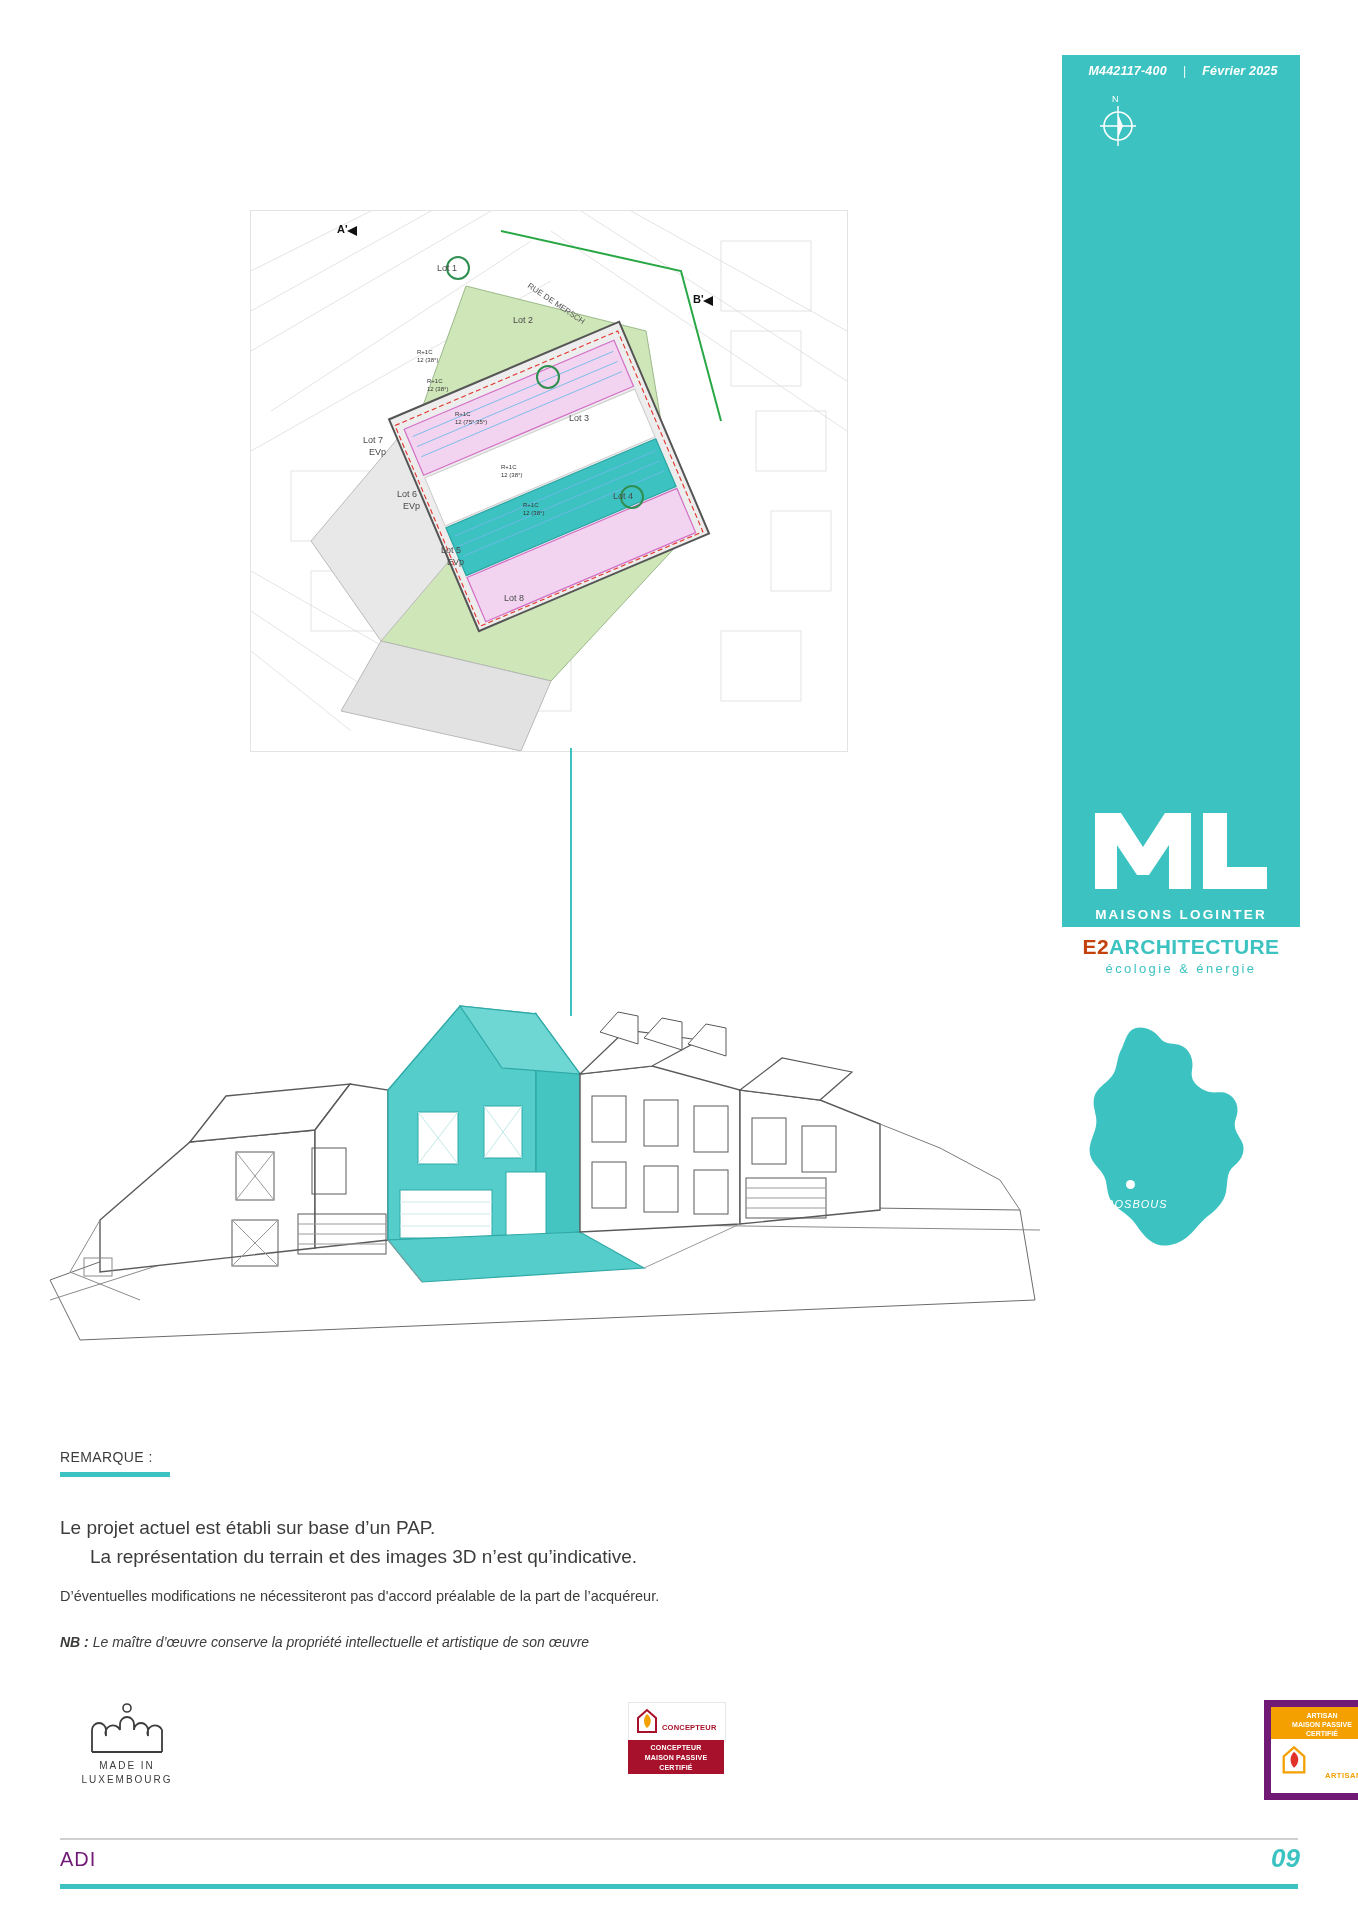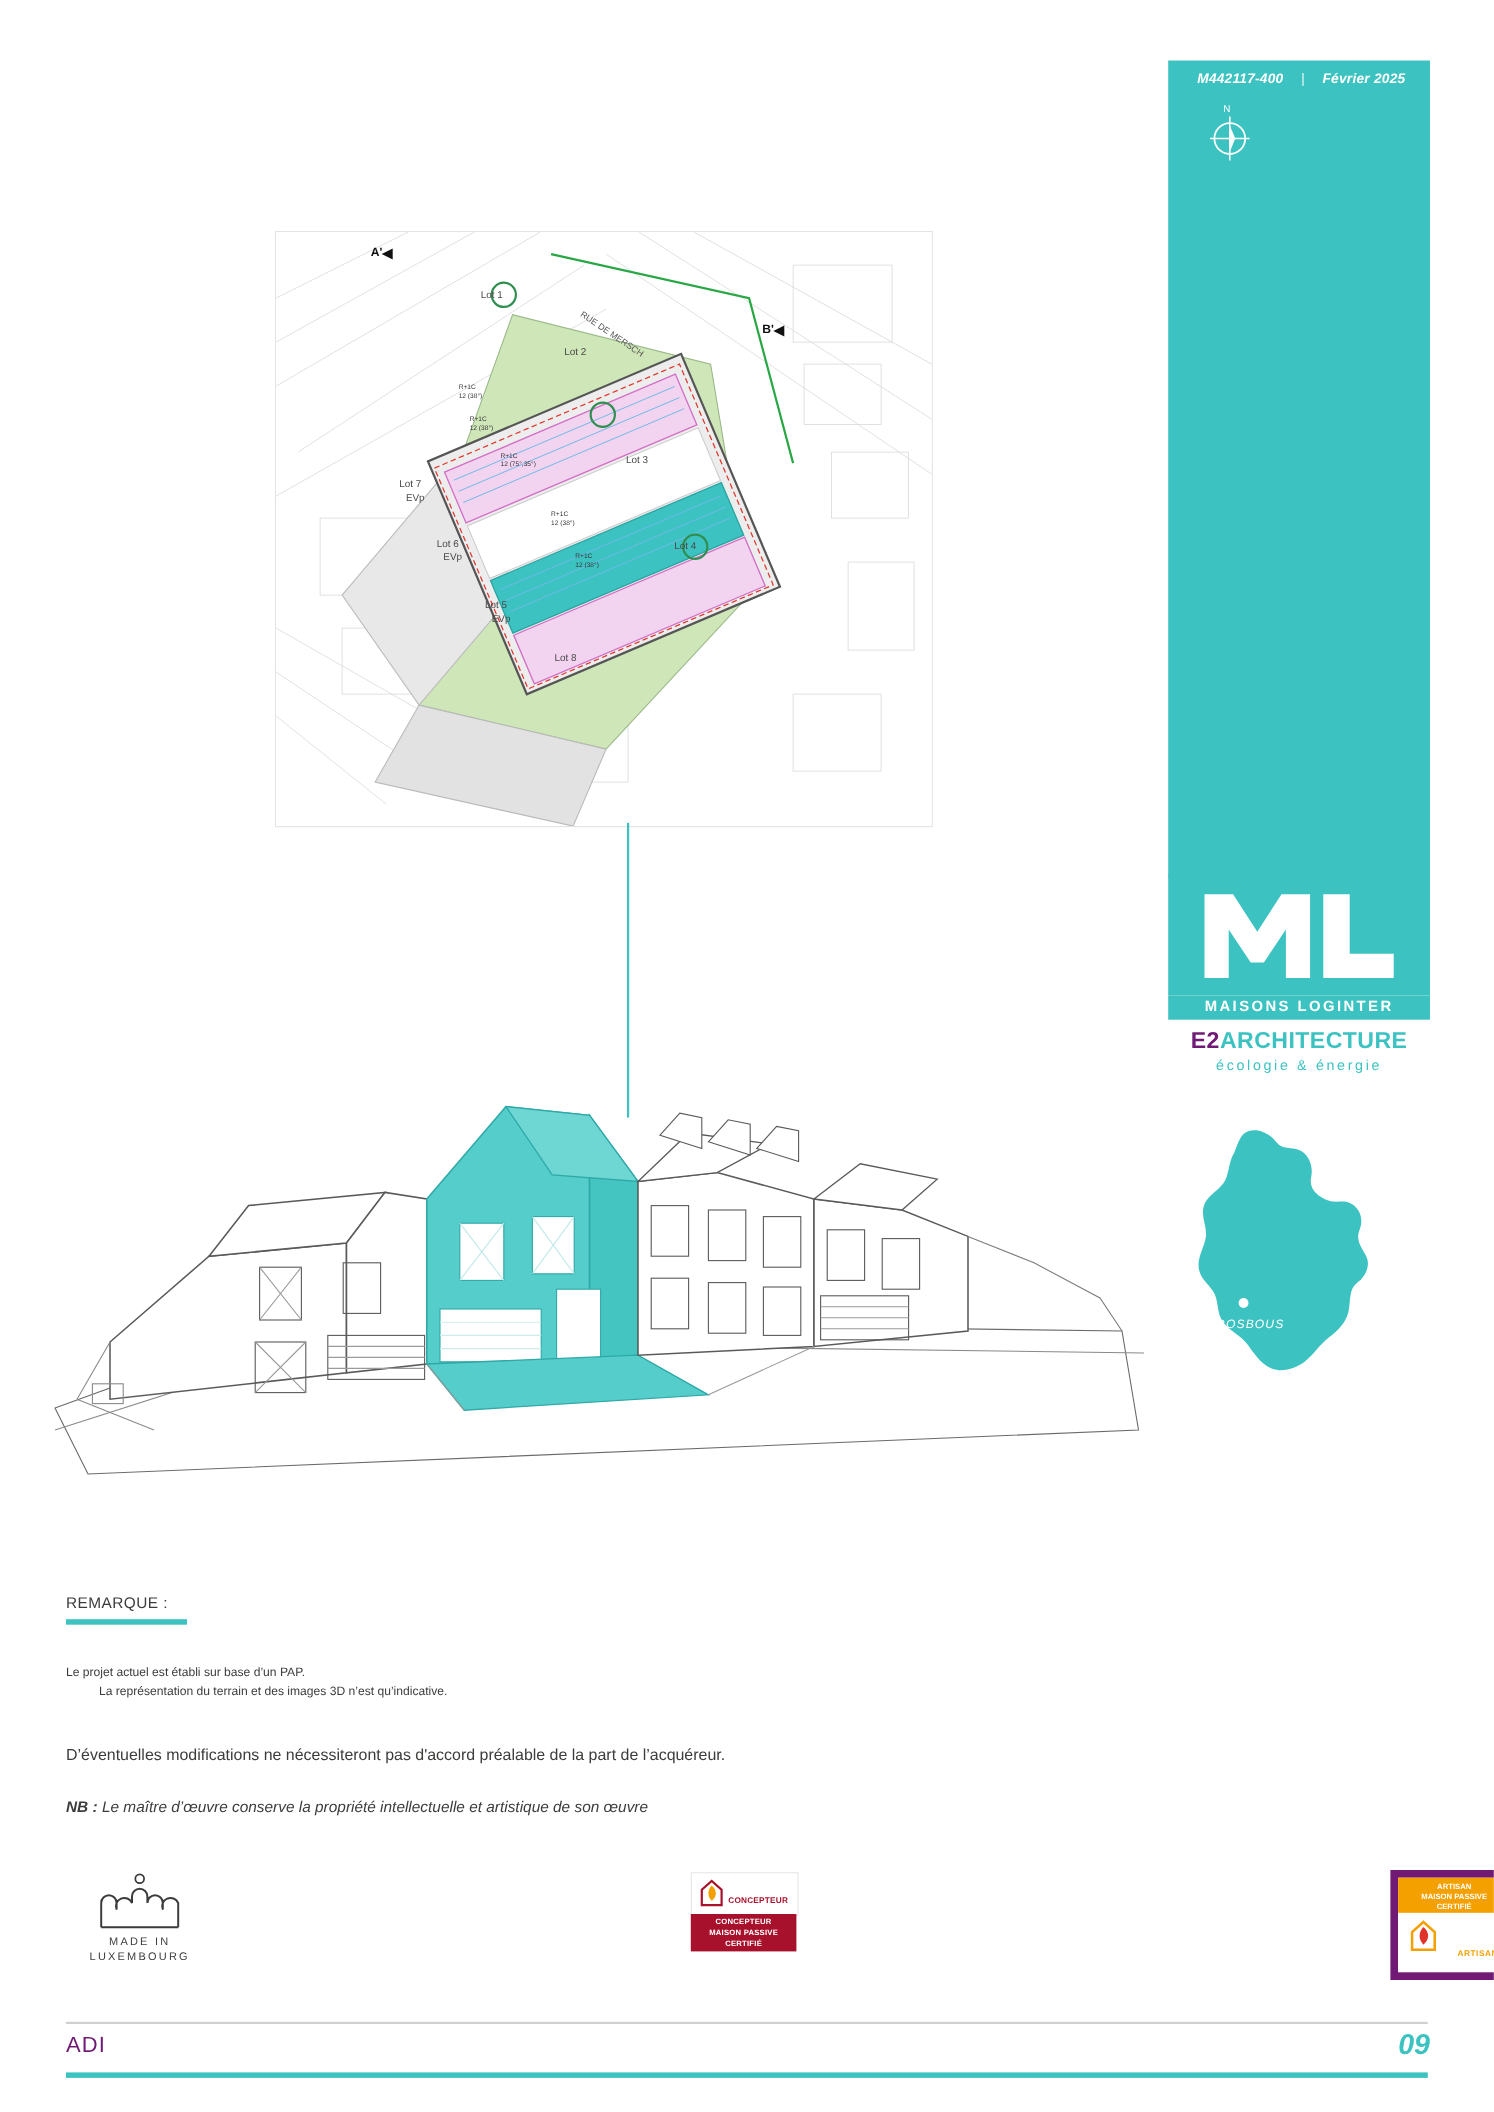--- a/index.html
+++ b/index.html
@@ -48,7 +48,7 @@
     position:absolute;left:0;top:140px;width:238px;text-align:center;
     font-size:21px;letter-spacing:.4px;font-weight:bold;
   }
-  .logo-e2 .e2{color:#701a75;}
+  .logo-e2 .e2{color:#c2410c;}
   .logo-e2 .arch{color:#3cc3c1;}
   .logo-e2b{
     position:absolute;left:0;top:166px;width:238px;text-align:center;

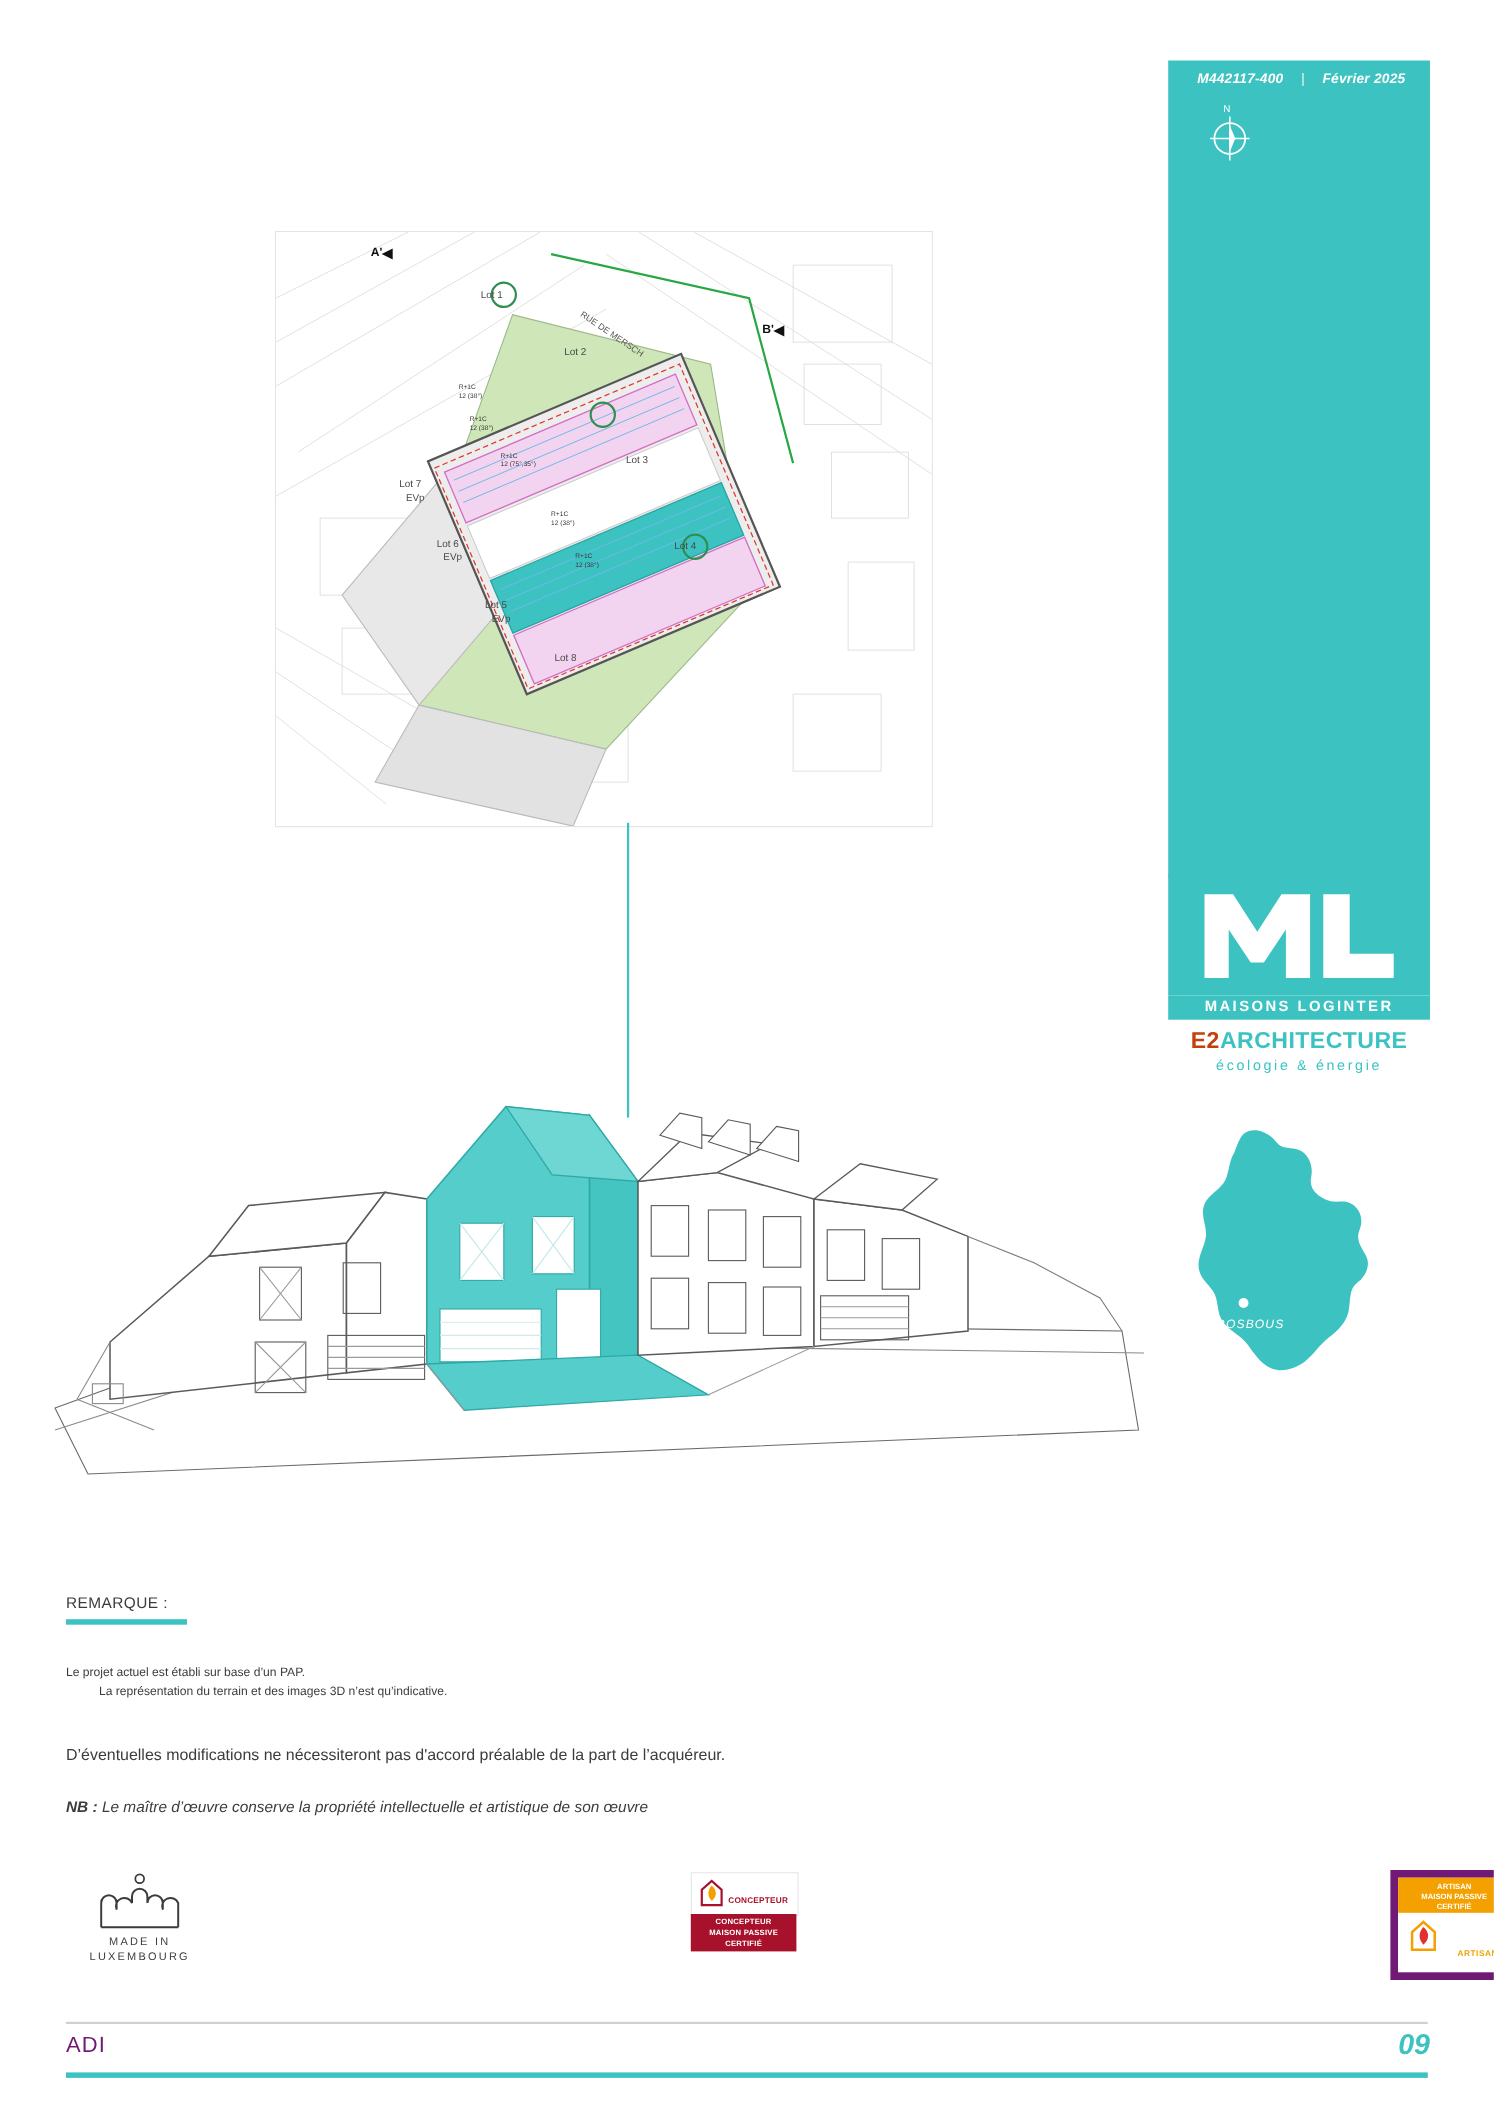--- a/index.html
+++ b/index.html
@@ -86,7 +86,7 @@
   .remark-rule{
     position:absolute;left:60px;top:1472px;width:110px;height:5px;background:#3cc3c1;
   }
-  .remark-p1{position:absolute;left:60px;top:1513px;width:900px;font-size:11px;line-height:1.55;}
+  .remark-p1{position:absolute;left:60px;top:1513px;width:900px;font-size:19px;line-height:1.55;}
   .remark-p1 .indent{display:block;padding-left:30px;}
   .remark-p2{position:absolute;left:60px;top:1588px;width:950px;font-size:14.5px;}
   .remark-p3{position:absolute;left:60px;top:1634px;width:950px;font-size:14px;font-style:italic;}

